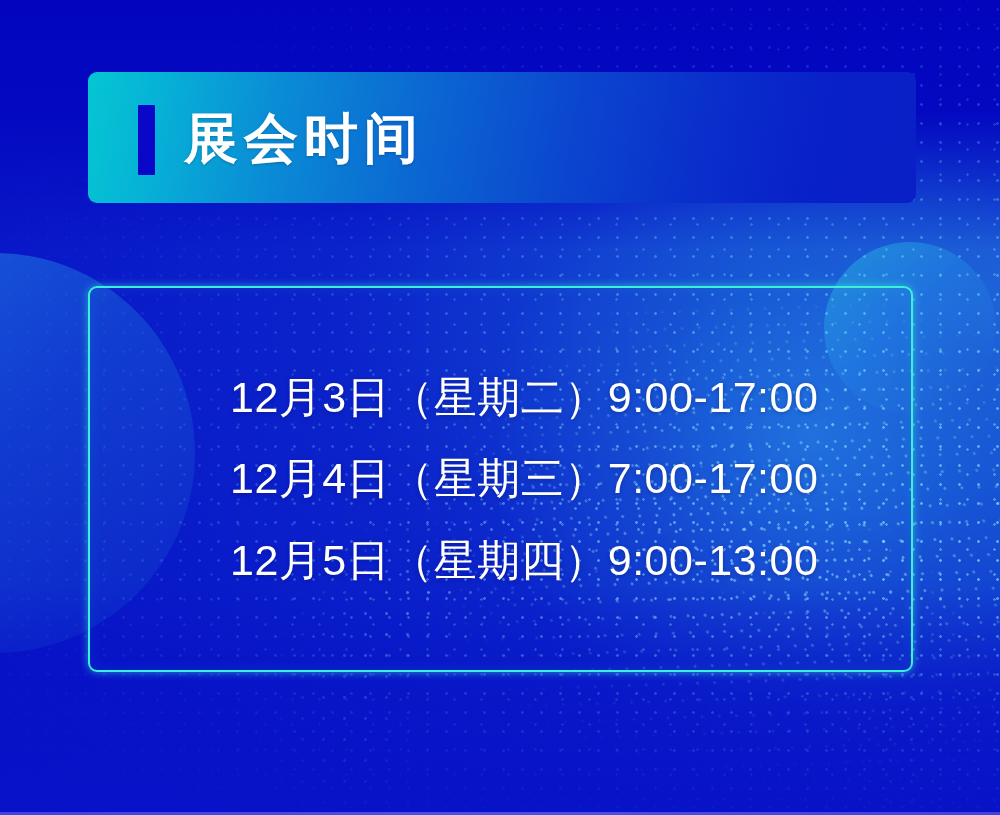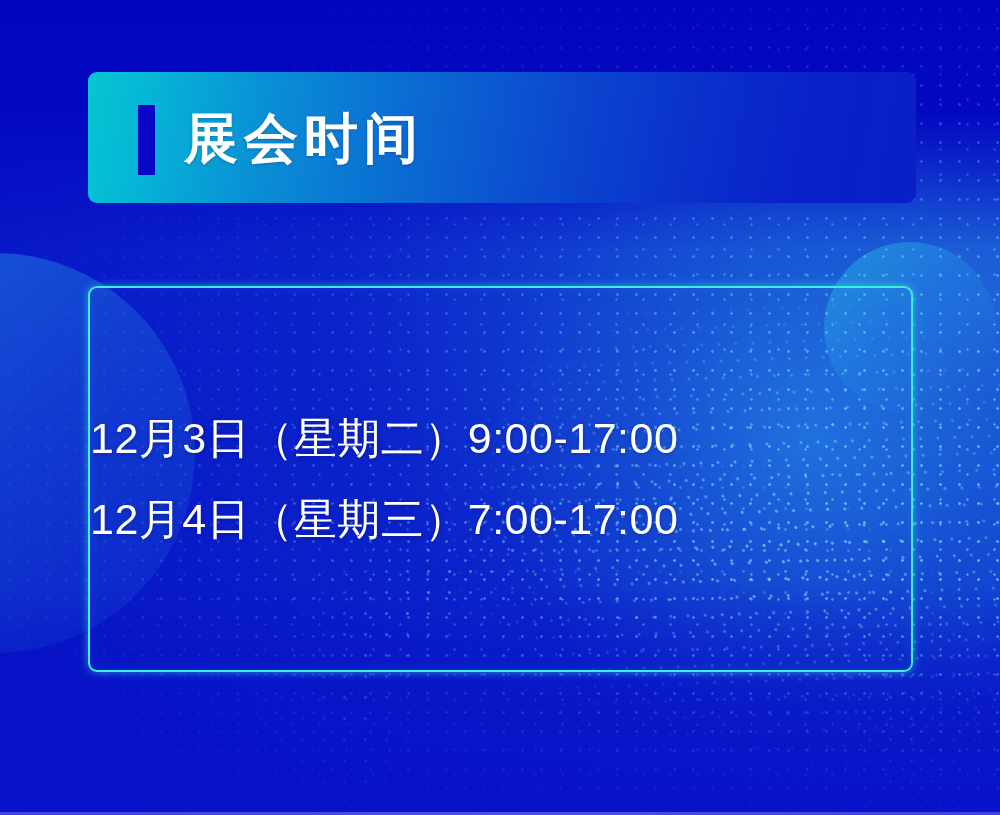--- a/index.html
+++ b/index.html
@@ -151,6 +151,7 @@
     justify-content: center;
   }
   .schedule {
+    padding-left: 140px;
     display: flex;
     flex-direction: column;
     gap: 36px;

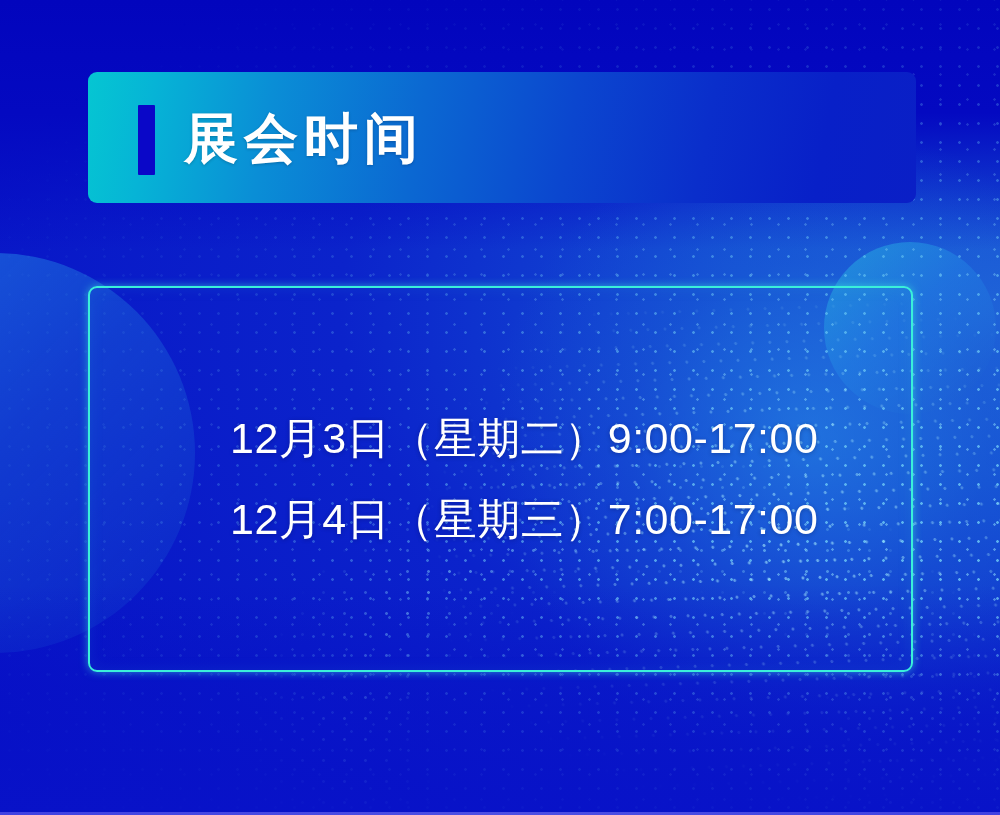--- a/index.html
+++ b/index.html
@@ -191,6 +191,7 @@
     <div class="schedule">
       <div class="schedule-line">12月3日（星期二）9:00-17:00</div>
       <div class="schedule-line">12月4日（星期三）7:00-17:00</div>
+      <div class="schedule-line">12月5日（星期四）9:00-13:00</div>
     </div>
   </div>
 

